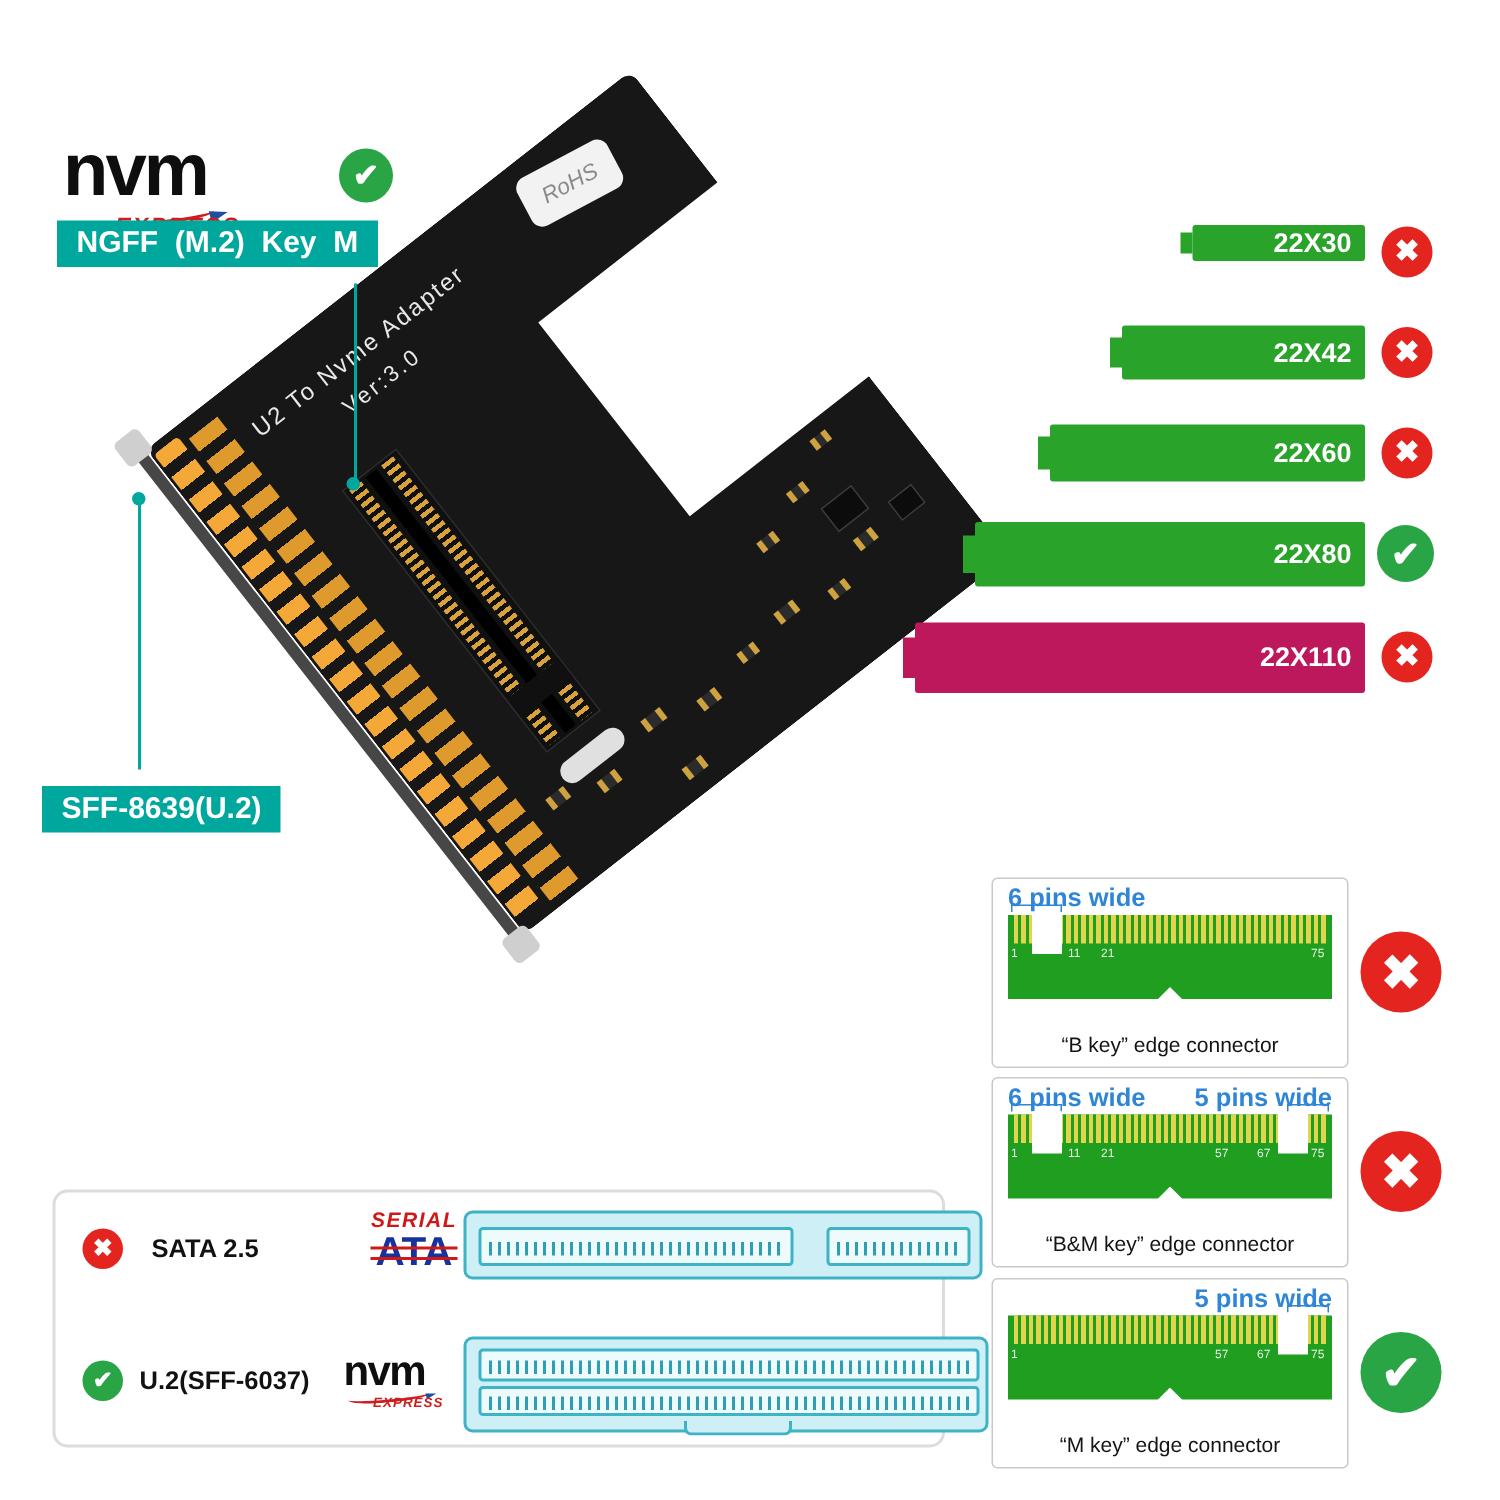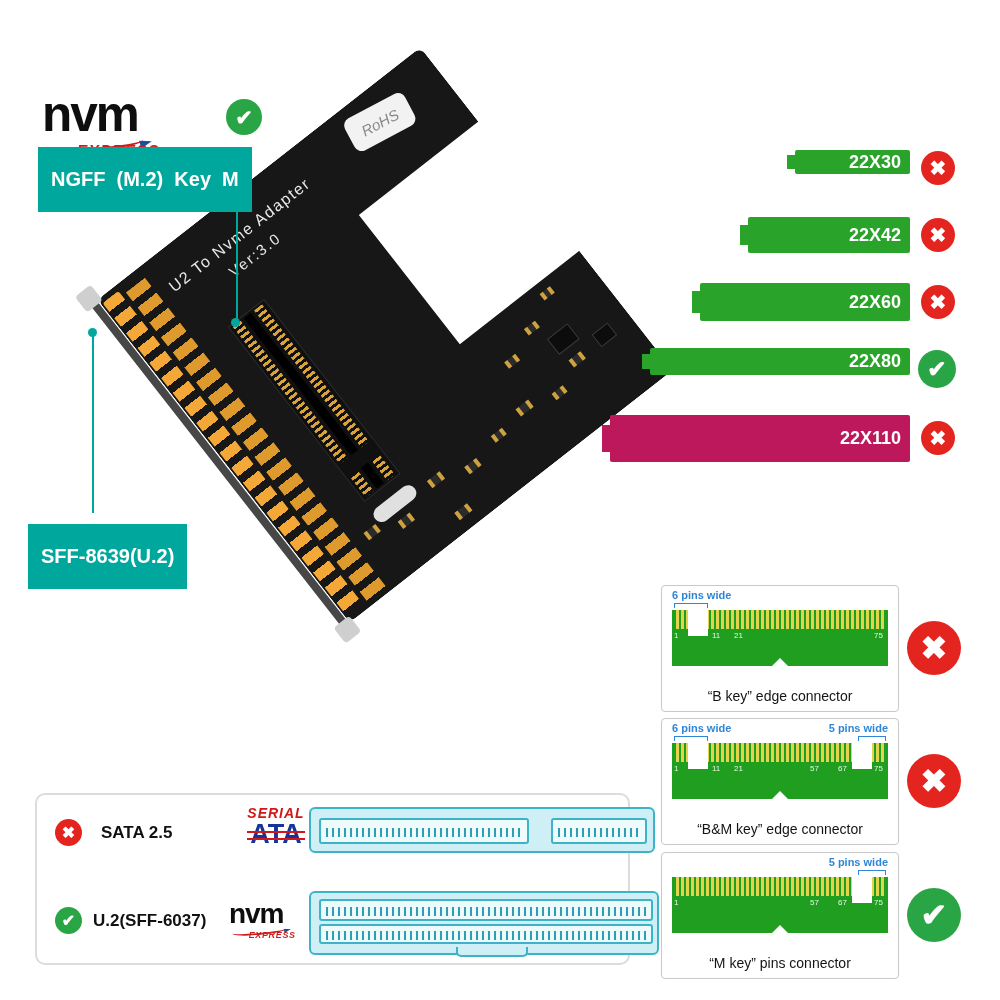--- a/index.html
+++ b/index.html
@@ -10,7 +10,7 @@
   .badge{position:absolute;border-radius:50%;color:#fff;display:flex;align-items:center;justify-content:center;font-weight:bold;line-height:1}
   .badge.ok{background:#2aa546}
   .badge.no{background:#e4251f}
-  .callout{position:absolute;background:#00a79c;color:#fff;font-weight:bold;font-size:20px;padding:21px 13px;white-space:pre}
+  .callout{position:absolute;background:#00a79c;color:#fff;font-weight:bold;font-size:20px;padding:4px 13px;white-space:pre}
   .cline{position:absolute;width:2px;background:#00a79c}
   .cdot{position:absolute;width:9px;height:9px;border-radius:50%;background:#00a79c}
 

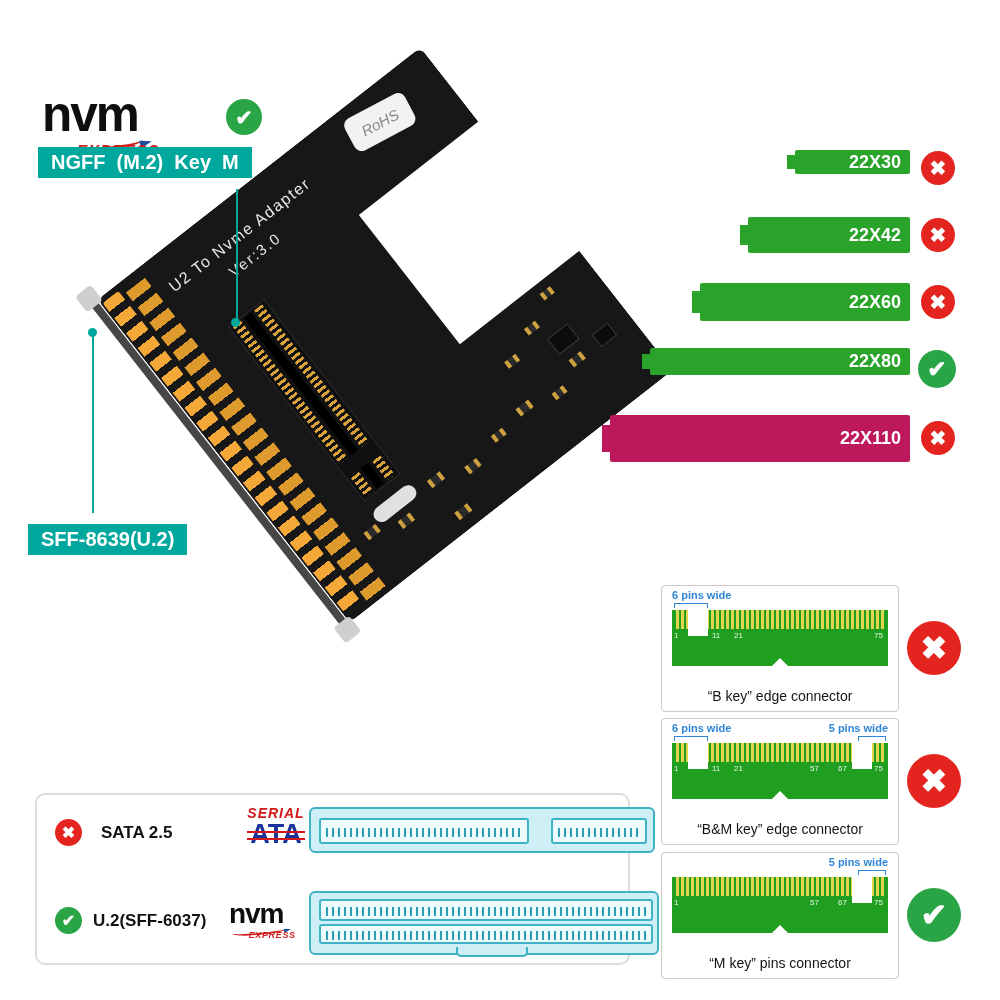--- a/index.html
+++ b/index.html
@@ -161,7 +161,7 @@
   <span>✖</span>
 </div>
 
-<div class="mboard g" style="left:650px;top:348px;width:260px;height:27px">
+<div class="mboard g" style="left:650px;top:348px;width:260px;height:43px">
   <span>22X80</span>
 </div>
 <div class="badge ok" style="left:918px;top:350px;width:38px;height:38px;font-size:23px">

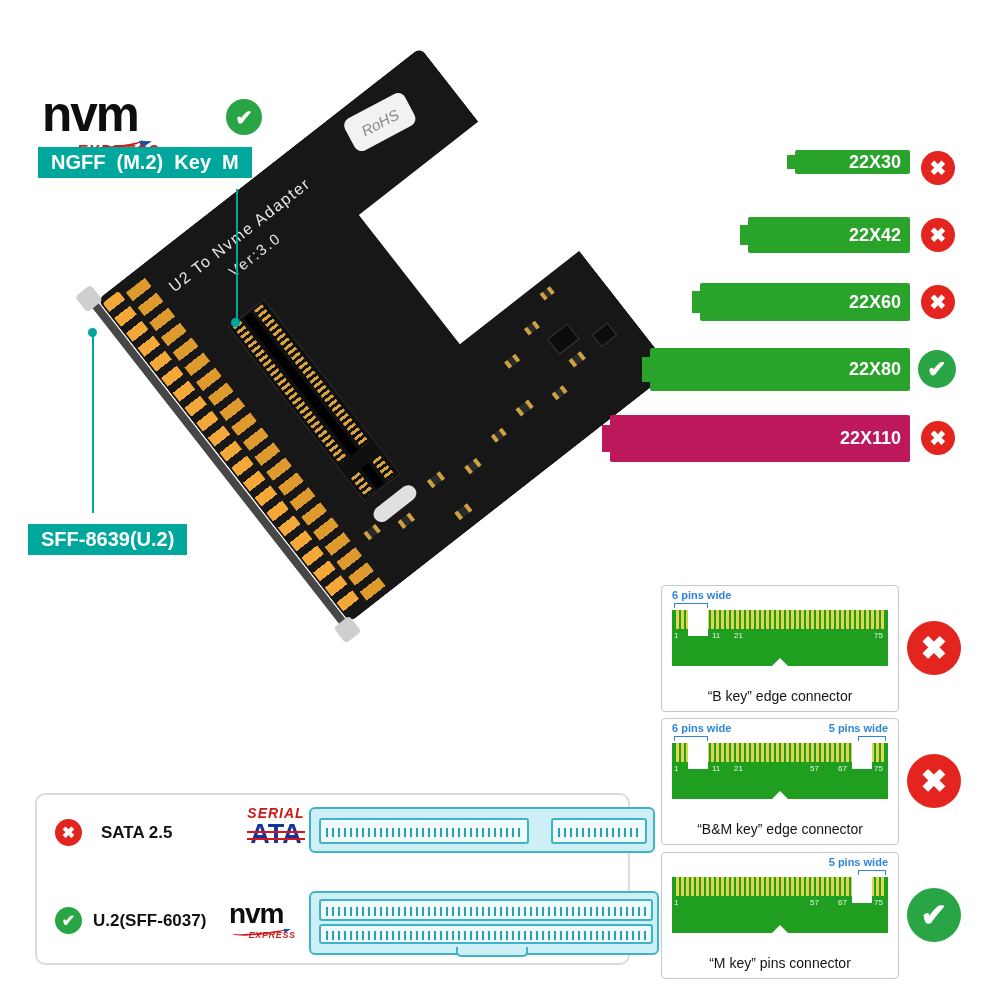--- a/index.html
+++ b/index.html
@@ -54,7 +54,7 @@
 
   
   .kcard{position:absolute;left:661px;width:238px;height:127px;background:#fff;border:1px solid #c9c9c9;border-radius:4px}
-  .kcard .note{position:absolute;top:3px;font-size:11px;color:#2f86d6;font-weight:bold}
+  .kcard .note{position:absolute;top:3px;font-size:17px;color:#2f86d6;font-weight:bold}
   .kcard .nl{left:10px}
   .kcard .nr{right:10px}
   .kcard .brk{position:absolute;top:17px;height:5px;border:1px solid #2f86d6;border-bottom:none}

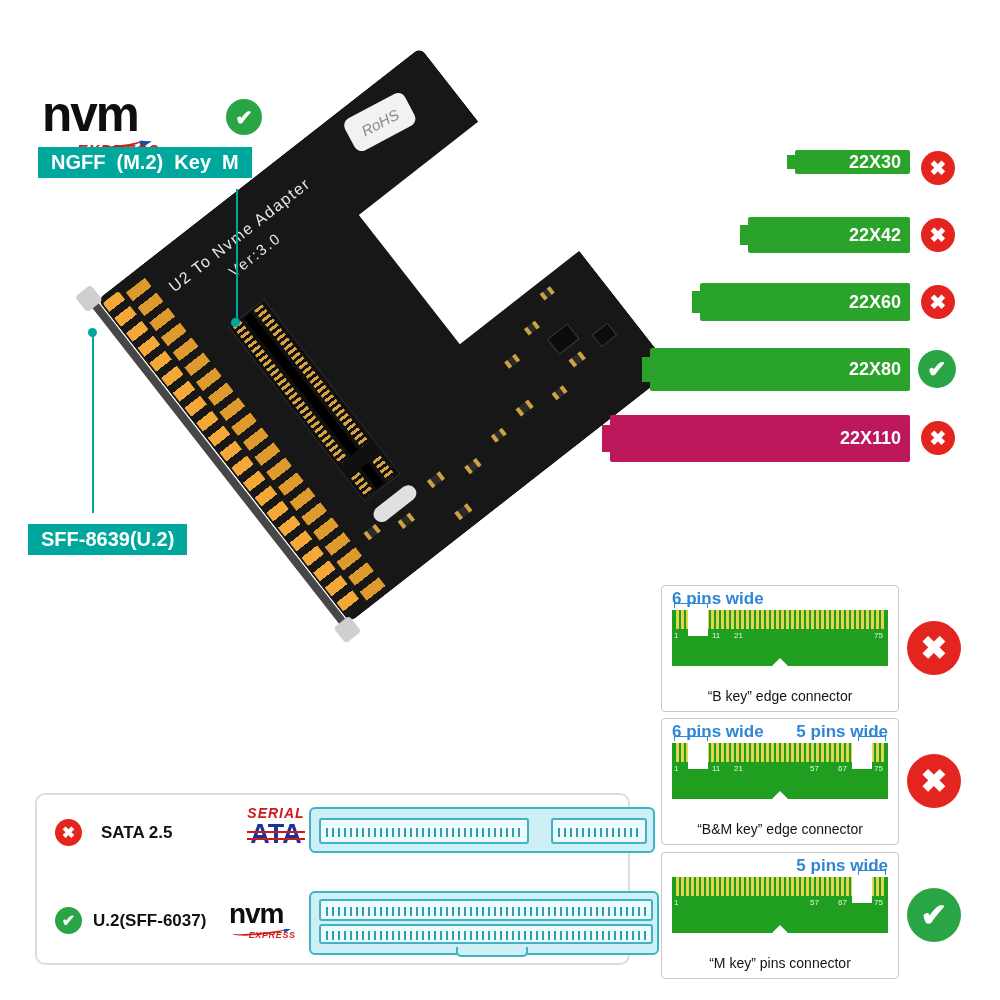--- a/index.html
+++ b/index.html
@@ -228,7 +228,7 @@
     <span class="pnum" style="left:166px">67</span>
     <span class="pnum" style="left:202px">75</span>
   </div>
-  <div class="kcap">“M key”  pins connector</div>
+  <div class="kcap">“M key”  edge connector</div>
 </div>
 <div class="badge ok" style="left:907px;top:888px;width:54px;height:54px;font-size:32px">
   <span>✔</span>

